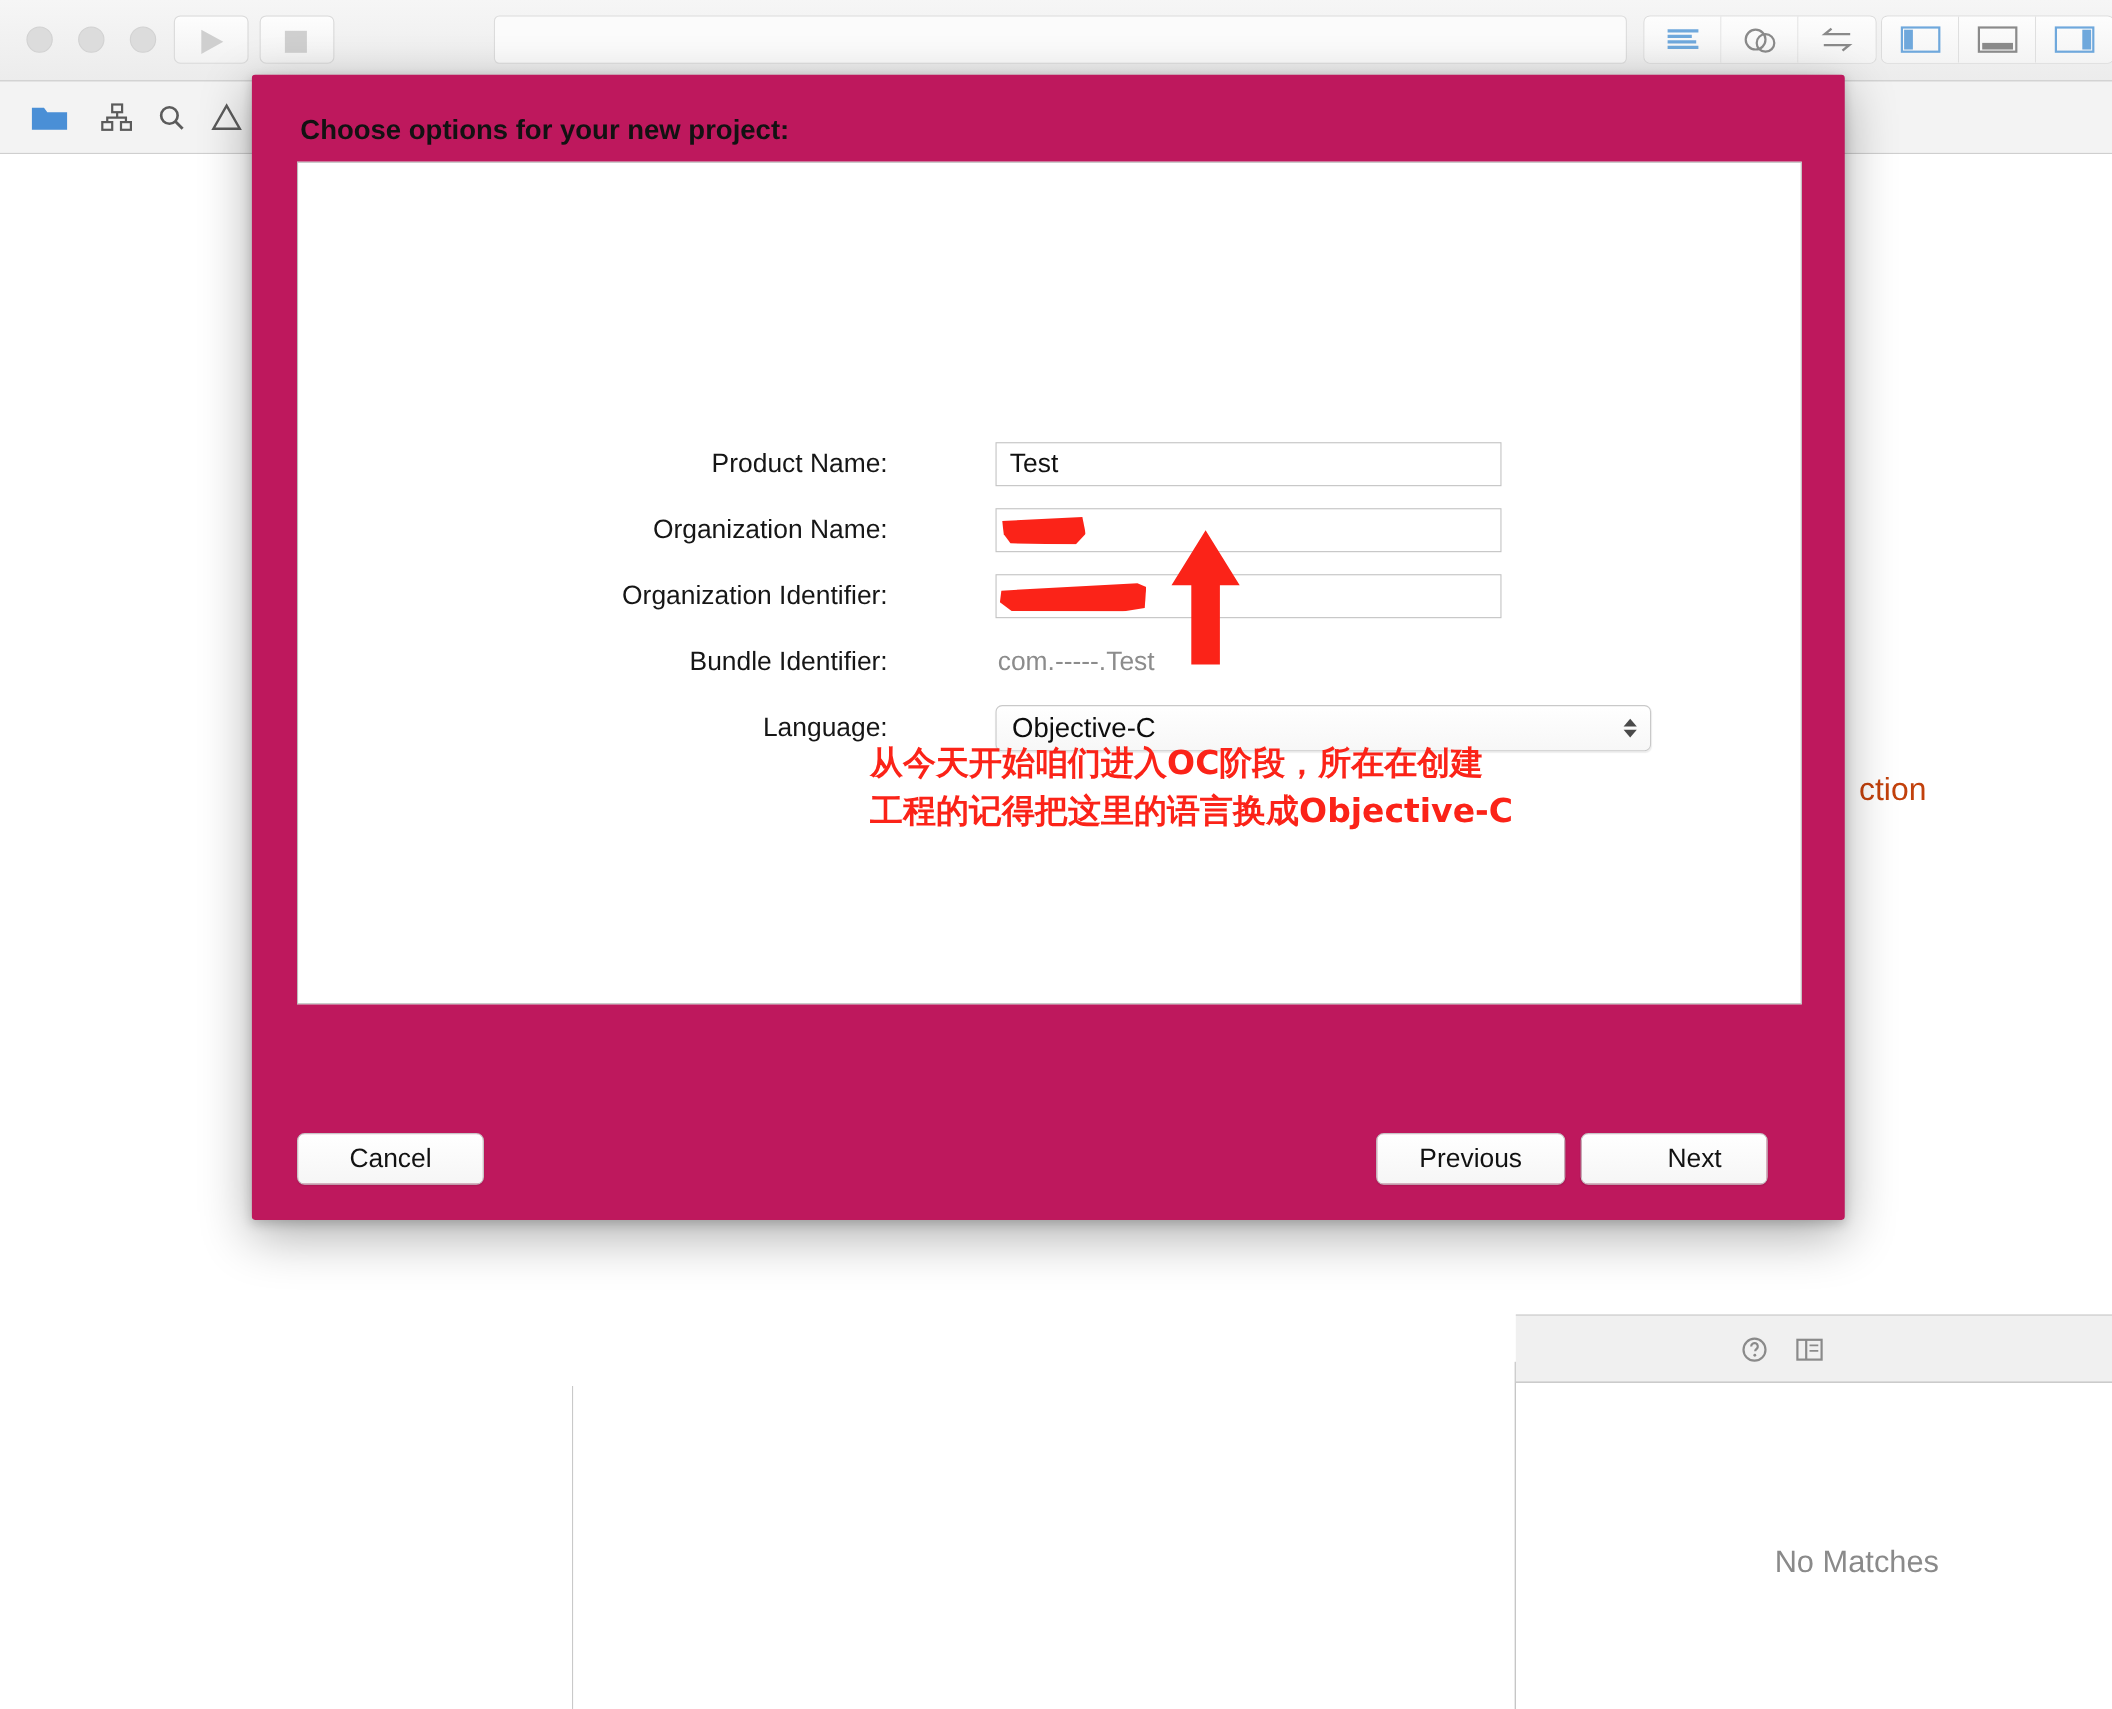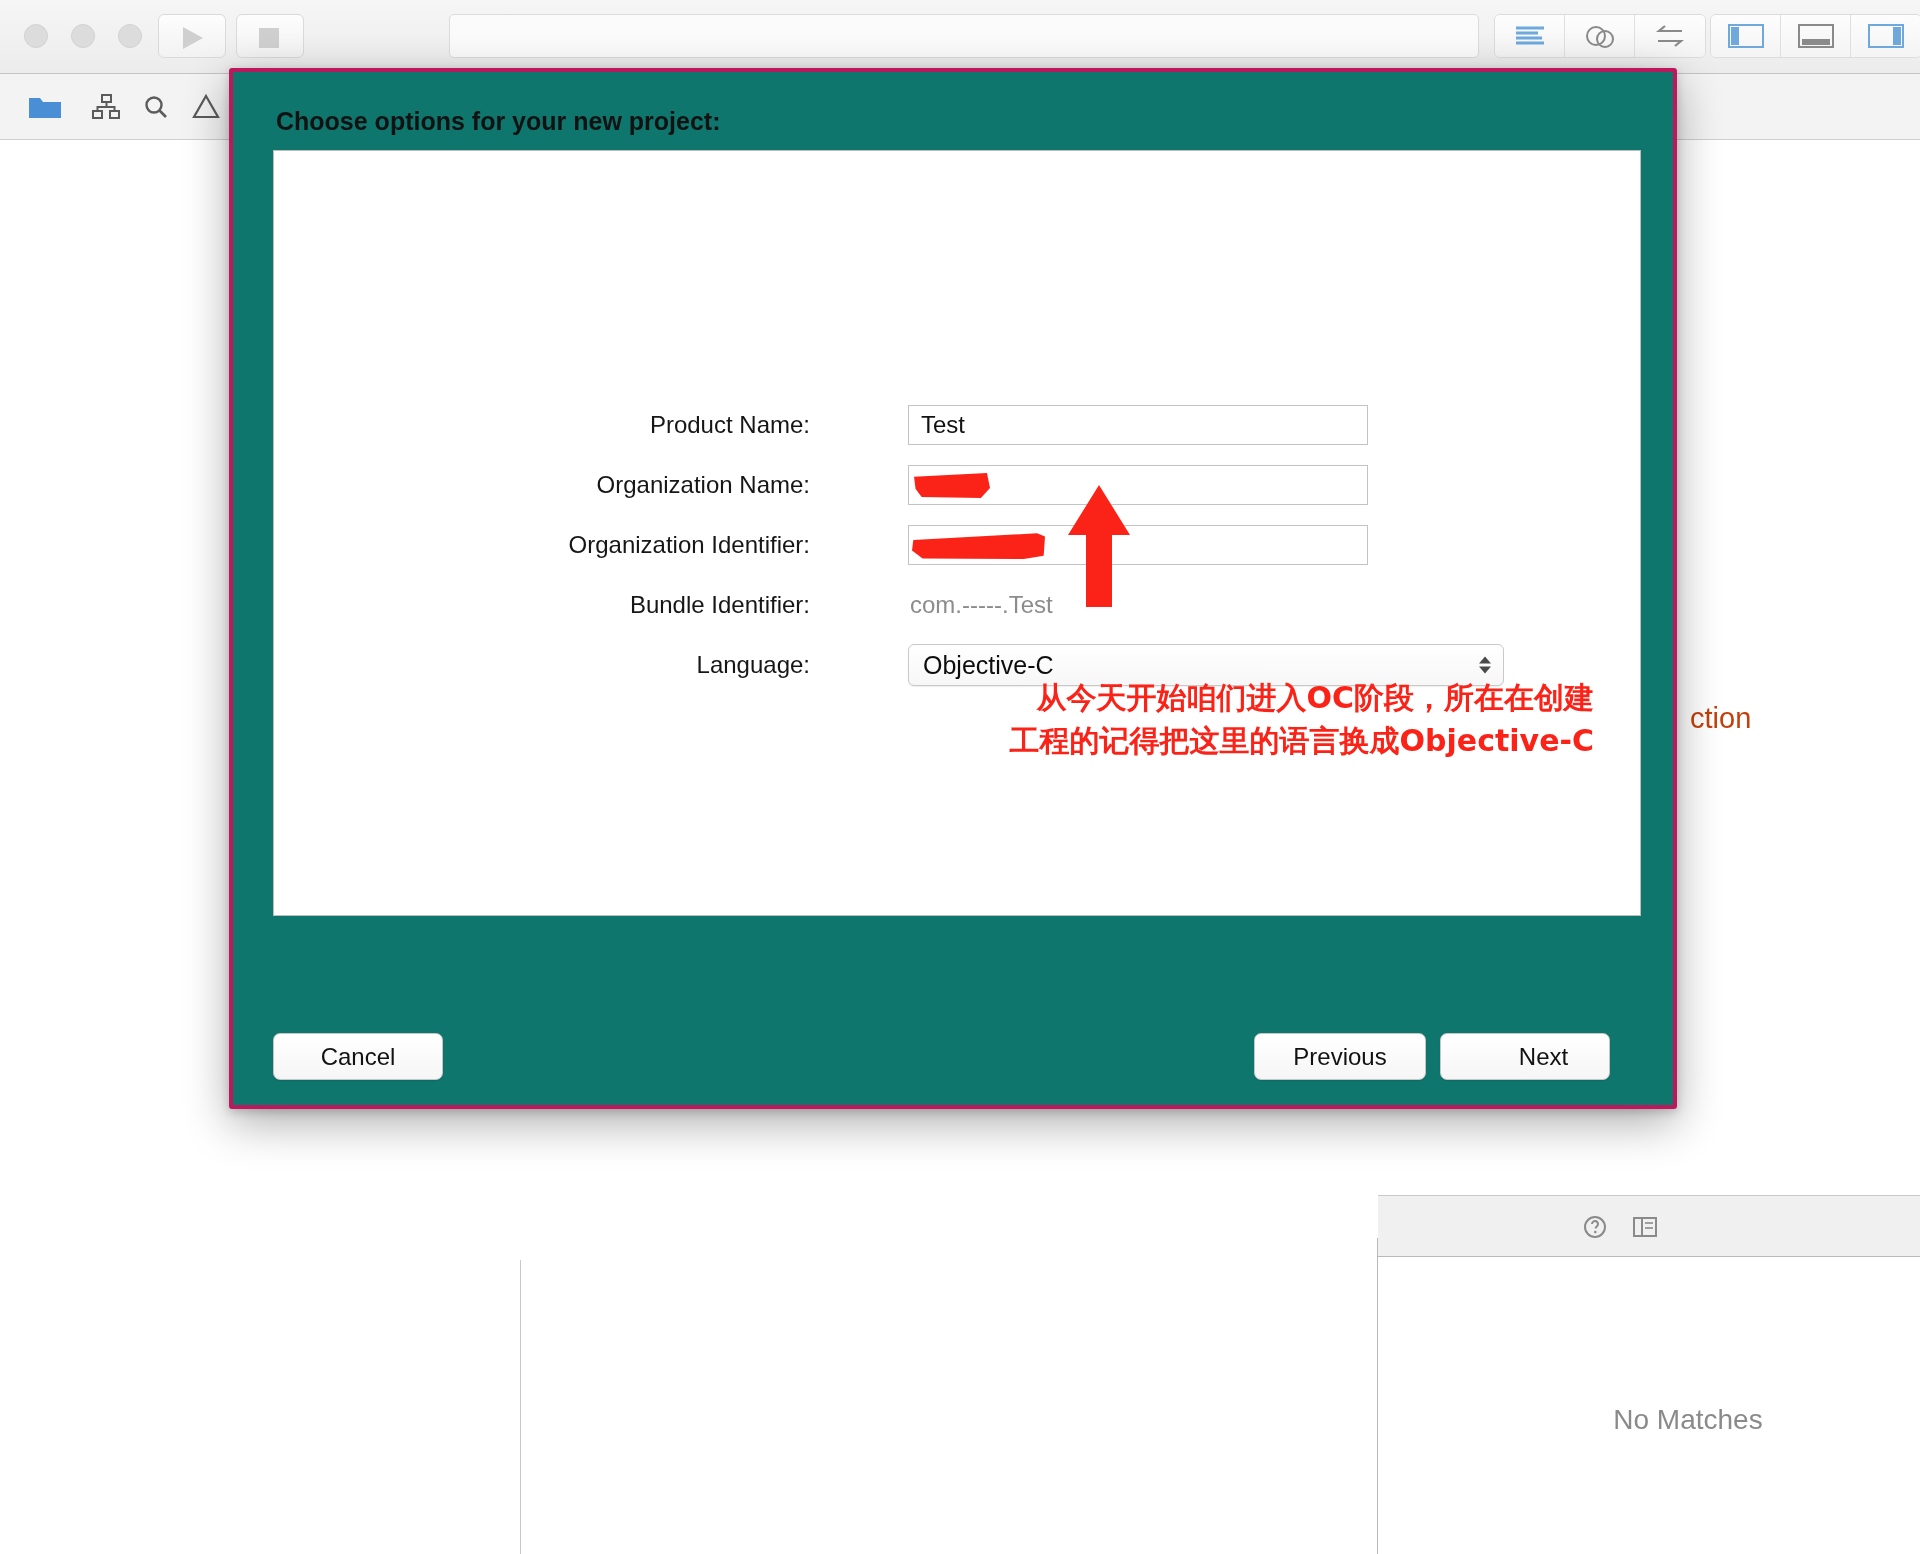--- a/index.html
+++ b/index.html
@@ -99,8 +99,8 @@
   
   .sheet {
     position: absolute; left: 229px; top: 68px; width: 1448px; height: 1041px;
-    background: #0f766e;
-    border: 4px solid #be185d;
+    background: #be185d;
+    border: 1px solid #be185d;
     border-radius: 3px;
     box-shadow: 0 14px 46px rgba(0,0,0,0.32), 0 3px 10px rgba(0,0,0,0.18);
   }

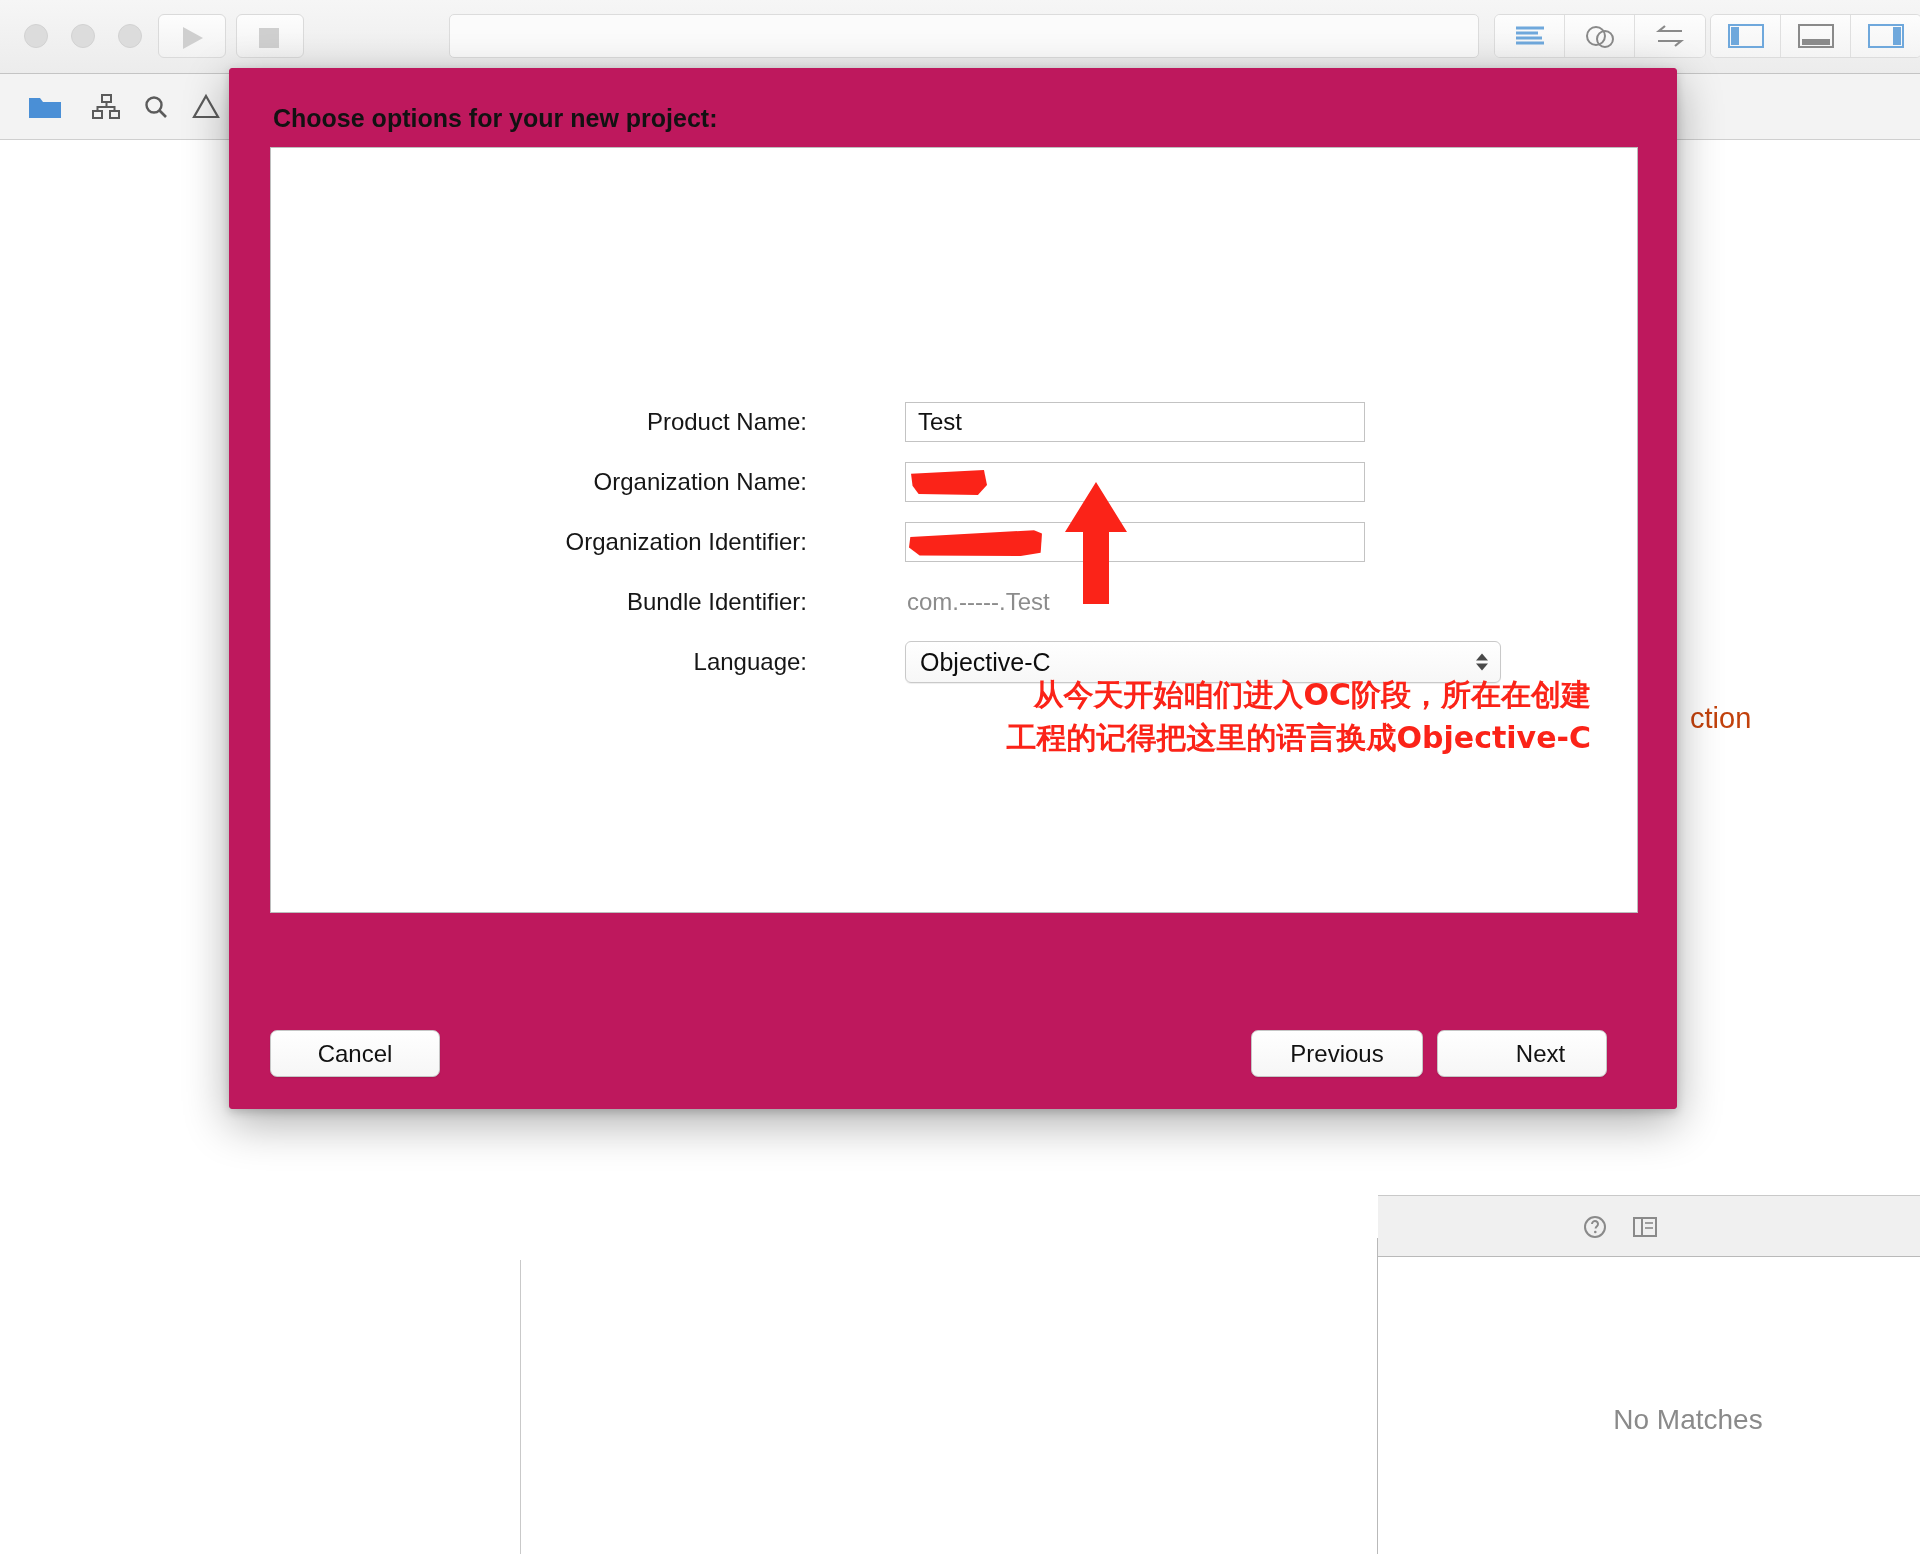--- a/index.html
+++ b/index.html
@@ -163,7 +163,7 @@
   }
   .anno-text {
     position: absolute; left: 520px; top: 525px; width: 800px;
-    text-align: right; color: #fb2318;
+    text-align: left; color: #fb2318;
     font-size: 30px; line-height: 1.44; font-weight: bold;
     font-family: "DejaVu Sans", "Liberation Sans", sans-serif;
   }

